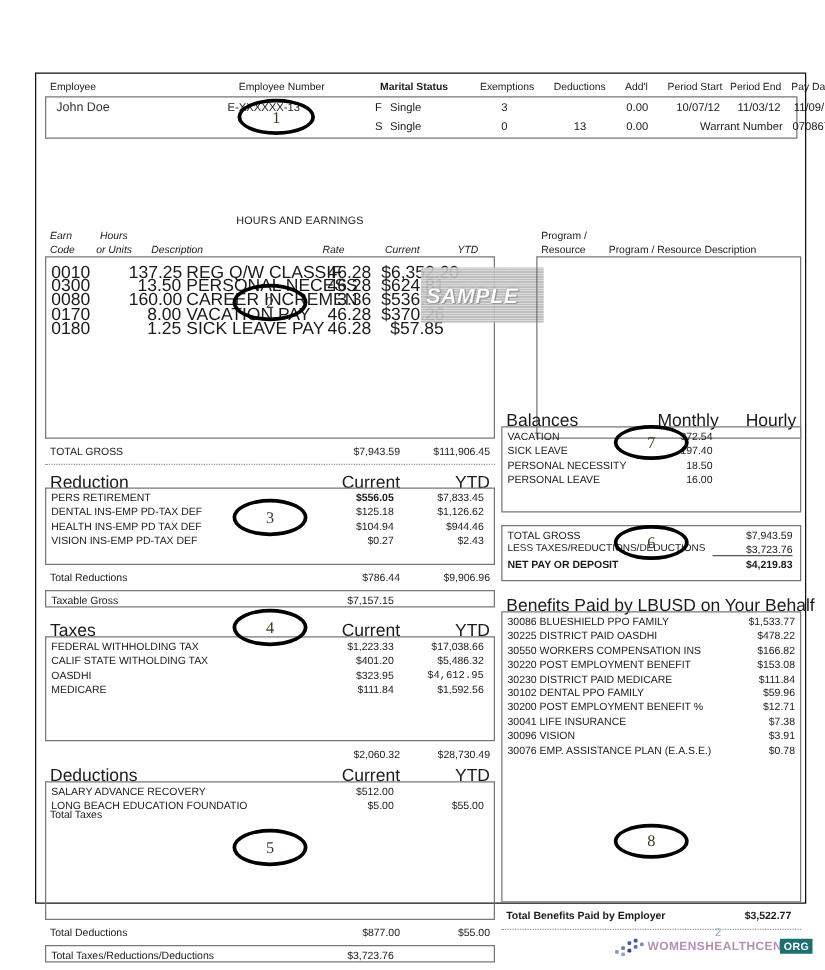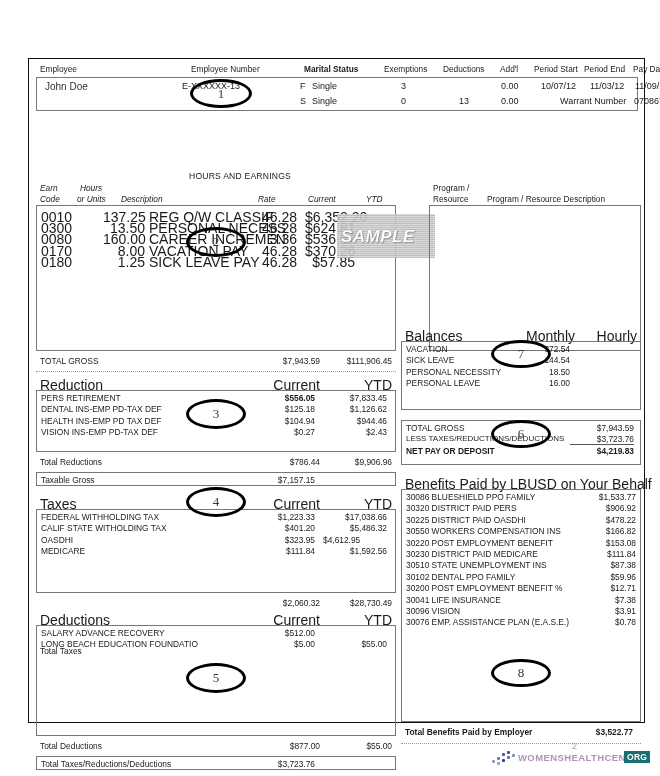--- a/index.html
+++ b/index.html
@@ -380,7 +380,7 @@
       </div>
       <div class="row">
         <span class="lcol">SICK LEAVE</span>
-        <span style="left:114px; width:54px; text-align:right;">144.54</span>
+        <span style="left:114px; width:54px; text-align:right;">197.40</span>
         <span style="left:176px; width:54px; text-align:right;"></span>
       </div>
       <div class="row">

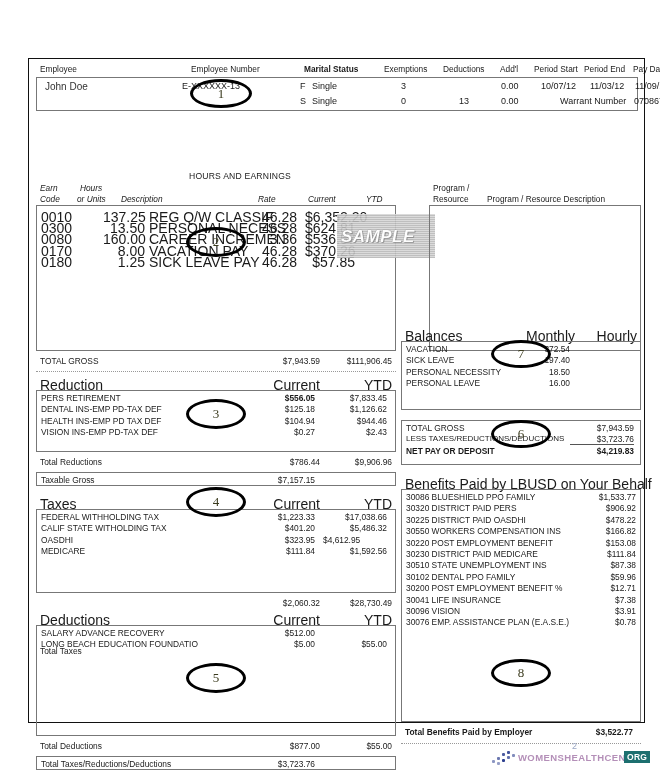--- a/index.html
+++ b/index.html
@@ -421,10 +421,6 @@
       <div class="row">
         <span class="lcol">30086 BLUESHIELD PPO FAMILY</span>
         <span class="rcol">$1,533.77</span>
-      </div>
-      <div class="row">
-        <span class="lcol">30320 DISTRICT PAID PERS</span>
-        <span class="rcol">$906.92</span>
       </div>
       <div class="row">
         <span class="lcol">30225 DISTRICT PAID OASDHI</span>

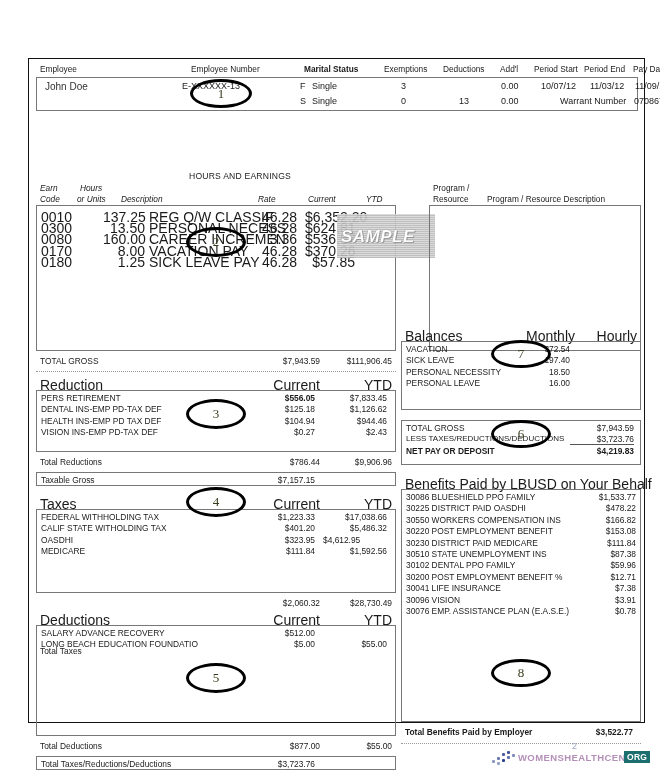--- a/index.html
+++ b/index.html
@@ -322,7 +322,7 @@
       <div class="row">
         <span class="lcol">OASDHI</span>
         <span style="left:222px; width:56px; text-align:right;">$323.95</span>
-        <span style="left:286px; width:64px; ">$4,612.95</span>
+        <span style="left:286px; width:64px; text-align:right;font-family:Liberation Mono, monospace;">$4,612.95</span>
       </div>
       <div class="row">
         <span class="lcol">MEDICARE</span>

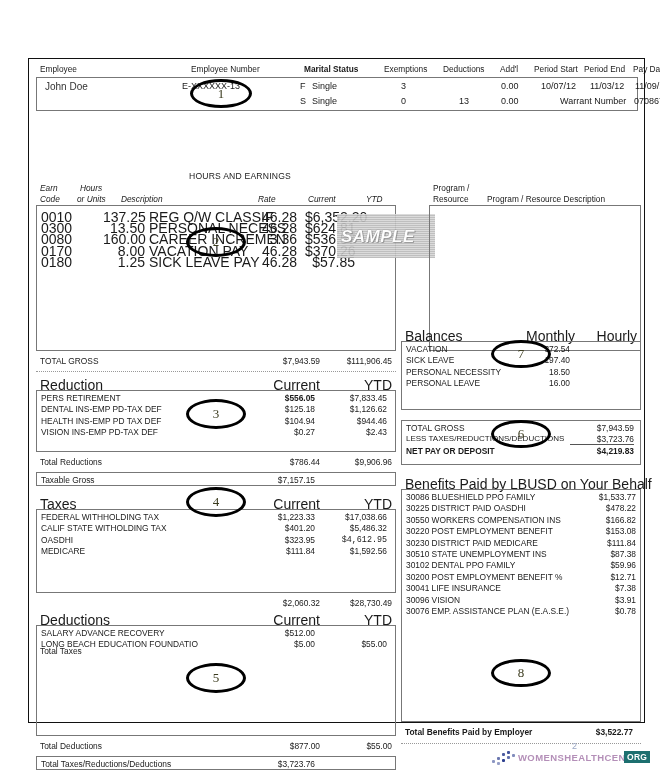--- a/index.html
+++ b/index.html
@@ -437,10 +437,6 @@
       <div class="row">
         <span class="lcol">30230 DISTRICT PAID MEDICARE</span>
         <span class="rcol">$111.84</span>
-      </div>
-      <div class="row">
-        <span class="lcol">30510 STATE UNEMPLOYMENT INS</span>
-        <span class="rcol">$87.38</span>
       </div>
       <div class="row">
         <span class="lcol">30102 DENTAL PPO FAMILY</span>

